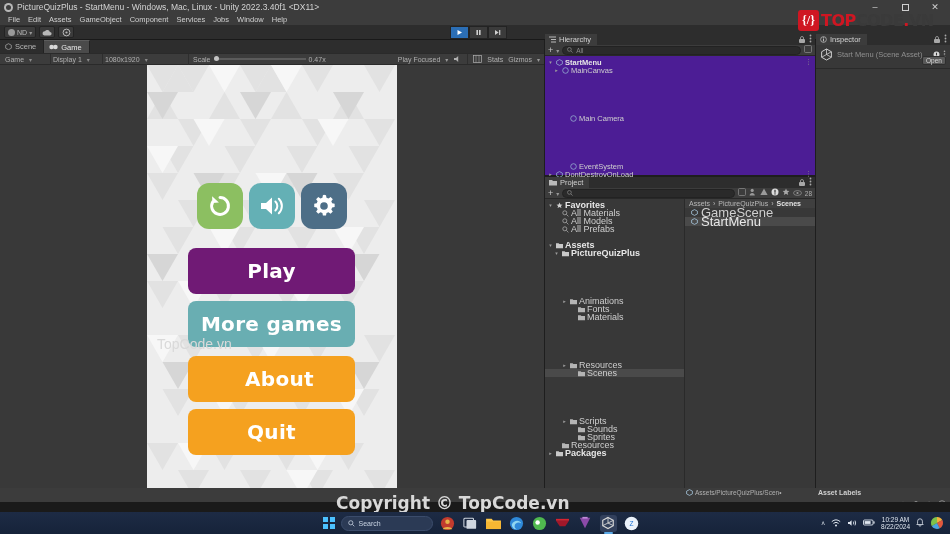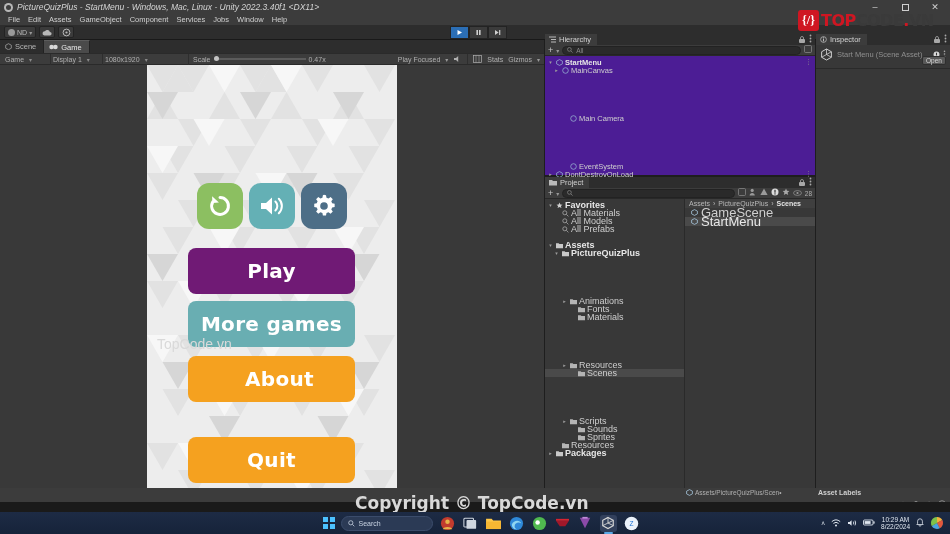--- a/index.html
+++ b/index.html
@@ -24,7 +24,7 @@
     border-radius:50%; background:#b8b8b8; position:relative; flex:0 0 auto;
   }
   .tb-icon::after{content:"";position:absolute;left:2px;top:2px;width:5px;height:5px;border-radius:50%;background:#3c3c3c;}
-  .tb-title { font-size:8.5px; color:#d4d4d4; white-space:nowrap;font-style:italic; }
+  .tb-title { font-size:8.5px; color:#d4d4d4; white-space:nowrap; }
   .tb-btns { margin-left:auto; display:flex; height:14px; }
   .tb-btn { width:30px; height:14px; display:flex; align-items:center; justify-content:center;
             font-size:9px; color:#cfcfcf; }

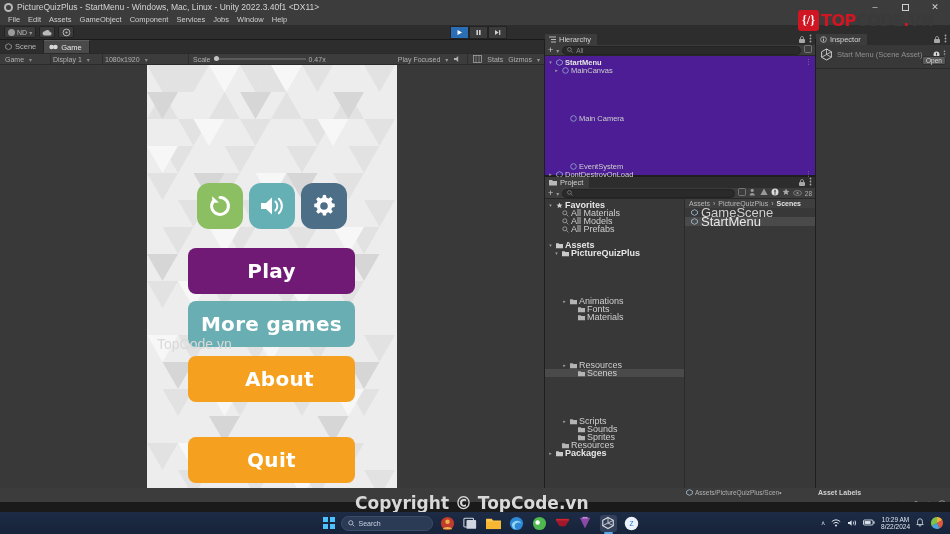--- a/index.html
+++ b/index.html
@@ -103,7 +103,7 @@
   .mbtn.play  { top:183px; background:#701a75; }
   .mbtn.more  { top:236px; background:#69aeb2; }
   .mbtn.about { top:291px; background:#f5a11f;padding-left:16px; }
-  .mbtn.quit  { top:344px; background:#f5a11f;margin-top:28px; }
+  .mbtn.quit  { top:344px; background:#f5a11f; }
 
   .wm-game {
     position:absolute; left:10px; top:271px; font-size:14px; color:#d9d9d9;

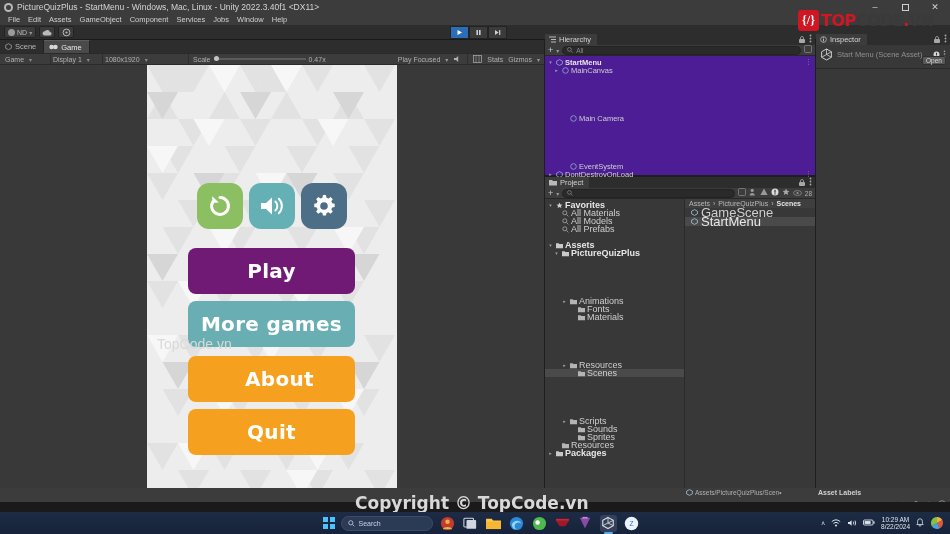--- a/index.html
+++ b/index.html
@@ -198,7 +198,7 @@
   .wm-top .red { color:#cf1622; }
   .wm-top .dark { color:#3a3a3a; }
   .wm-bottom {
-    position:absolute; left:355px; top:493px; font-size:17px; font-weight:bold;
+    position:absolute; left:336px; top:493px; font-size:17px; font-weight:bold;
     color:#d8d8d8; font-family:"DejaVu Sans", sans-serif; white-space:nowrap;
   }
 </style>

